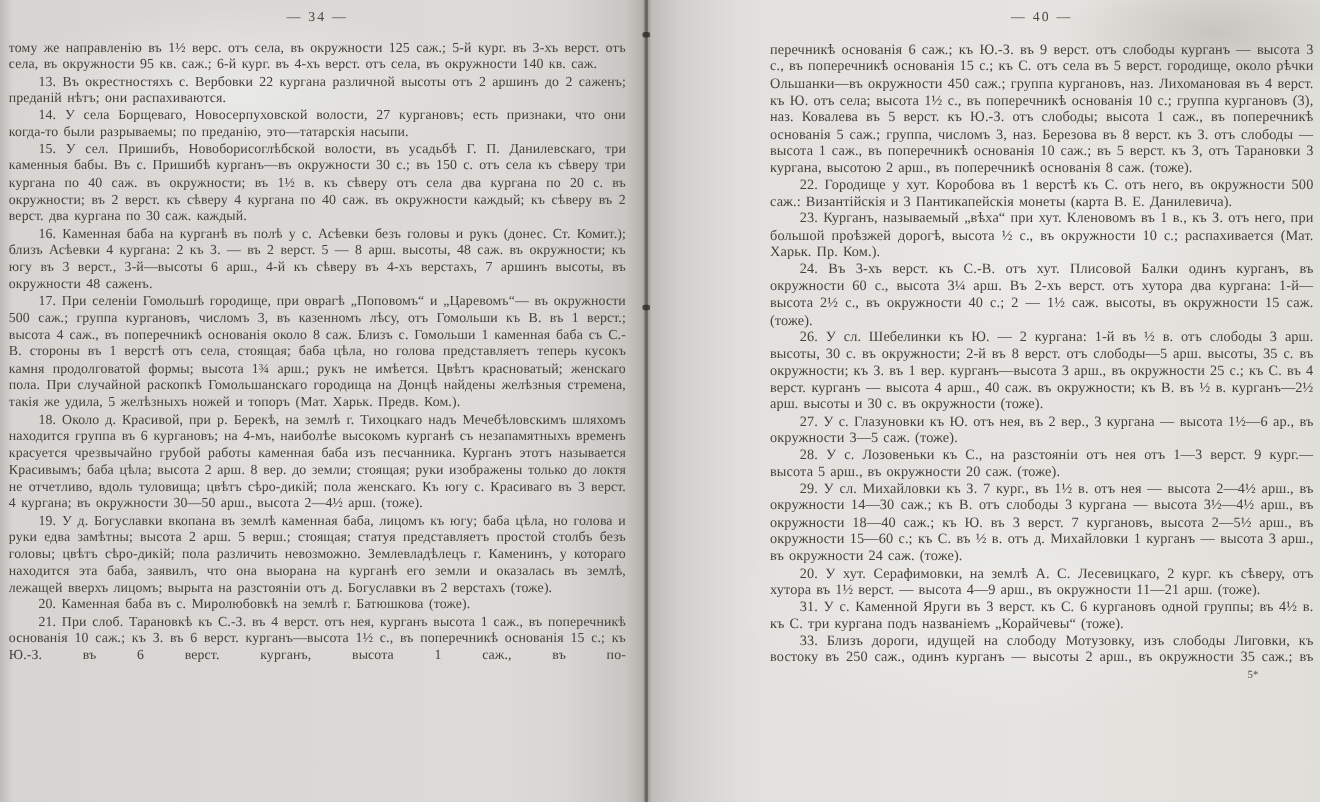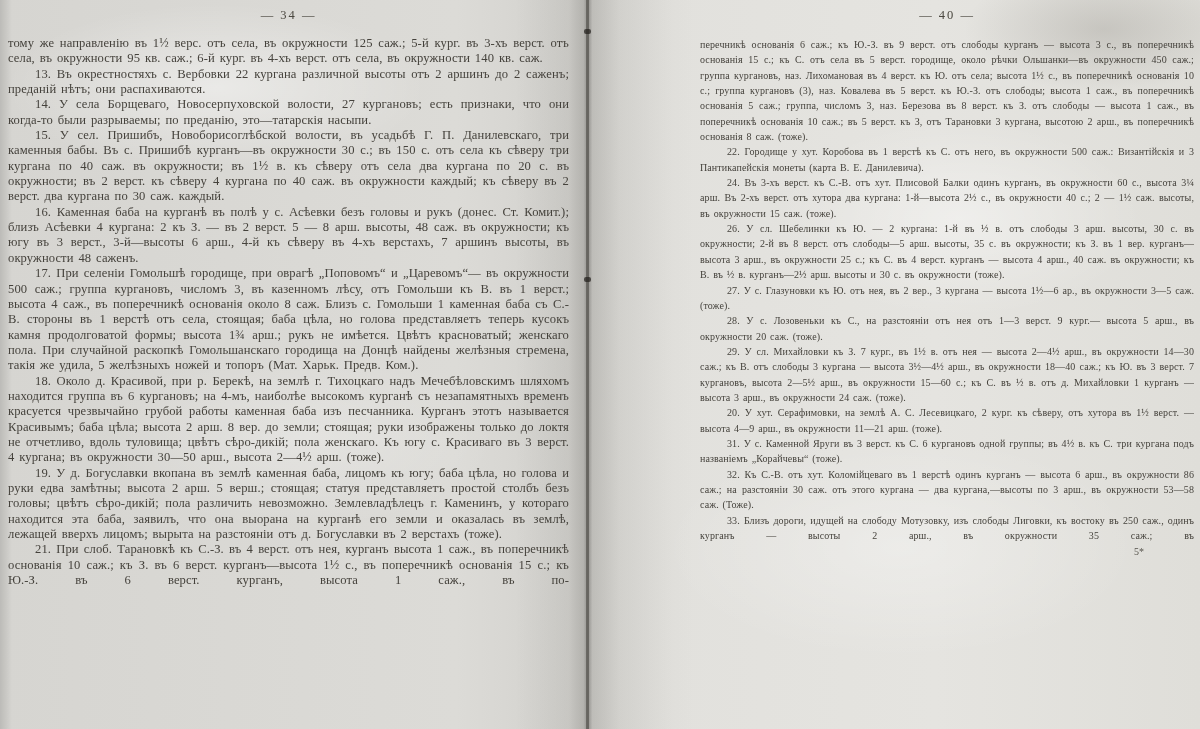--- a/index.html
+++ b/index.html
@@ -38,7 +38,7 @@
 
   .para { margin:0; text-align:justify; }
   .page-left  .para { font-size:12.6px; line-height:15.35px; word-spacing:1.6px; letter-spacing:0.1px; }
-  .page-right .para { font-size:10px; line-height:15.35px; word-spacing:1.2px; letter-spacing:0.1px; }
+  .page-right .para { font-size:13px; line-height:15.35px; word-spacing:1.2px; letter-spacing:0.1px; }
   .para.indent { text-indent:27px; }
   .para.cont { text-align-last:justify; }
 

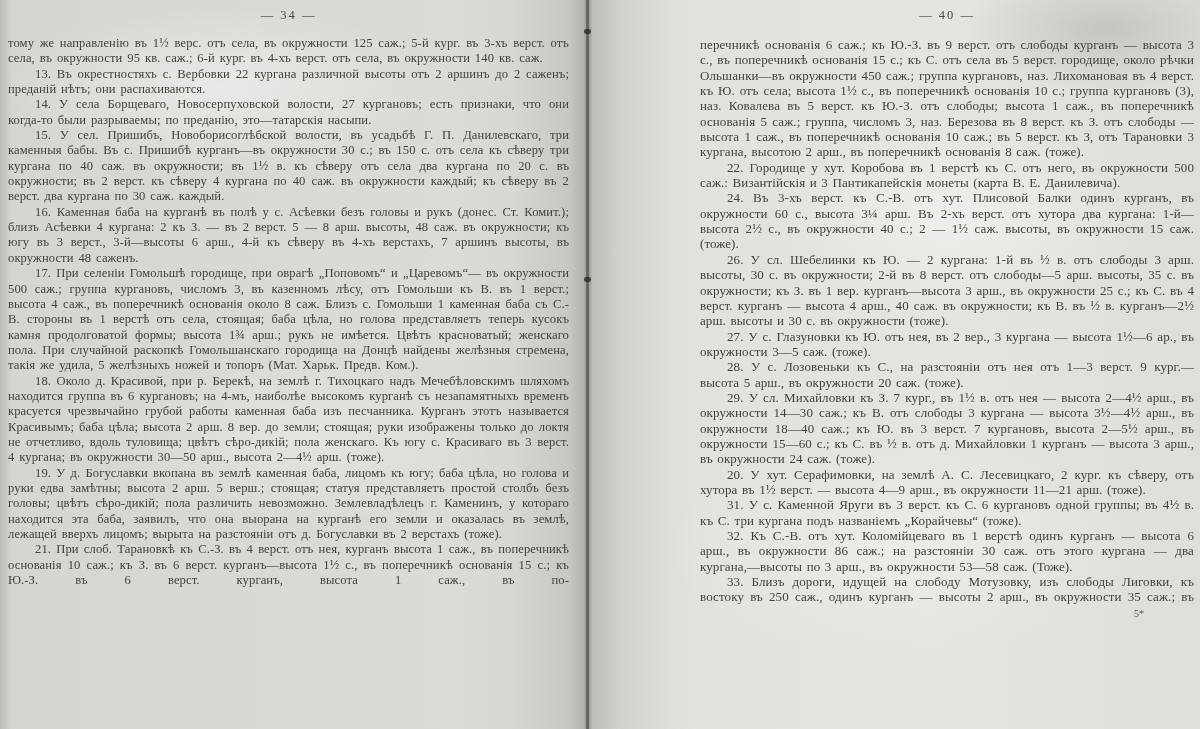--- a/index.html
+++ b/index.html
@@ -76,6 +76,7 @@
     <div>
         <p class="para">перечникѣ основанія 6 саж.; къ Ю.-З. въ 9 верст. отъ слободы курганъ — высота 3 с., въ поперечникѣ основанія 15 с.; къ С. отъ села въ 5 верст. городище, около рѣчки Ольшанки—въ окружности 450 саж.; группа кургановъ, наз. Лихомановая въ 4 верст. къ Ю. отъ села; высота 1½ с., въ поперечникѣ основанія 10 с.; группа кургановъ (3), наз. Ковалева въ 5 верст. къ Ю.-З. отъ слободы; высота 1 саж., въ поперечникѣ основанія 5 саж.; группа, числомъ 3, наз. Березова въ 8 верст. къ З. отъ слободы — высота 1 саж., въ поперечникѣ основанія 10 саж.; въ 5 верст. къ З, отъ Тарановки 3 кургана, высотою 2 арш., въ поперечникѣ основанія 8 саж. (тоже).</p>
         <p class="para indent">22. Городище у хут. Коробова въ 1 верстѣ къ С. отъ него, въ окружности 500 саж.: Византійскія и 3 Пантикапейскія монеты (карта В. Е. Данилевича).</p>
+        <p class="para indent">23. Курганъ, называемый „вѣха“ при хут. Кленовомъ въ 1 в., къ З. отъ него, при большой проѣзжей дорогѣ, высота ½ с., въ окружности 10 с.; распахивается (Мат. Харьк. Пр. Ком.).</p>
         <p class="para indent">24. Въ 3-хъ верст. къ С.-В. отъ хут. Плисовой Балки одинъ курганъ, въ окружности 60 с., высота 3¼ арш. Въ 2-хъ верст. отъ хутора два кургана: 1-й—высота 2½ с., въ окружности 40 с.; 2 — 1½ саж. высоты, въ окружности 15 саж. (тоже).</p>
         <p class="para indent">26. У сл. Шебелинки къ Ю. — 2 кургана: 1-й въ ½ в. отъ слободы 3 арш. высоты, 30 с. въ окружности; 2-й въ 8 верст. отъ слободы—5 арш. высоты, 35 с. въ окружности; къ З. въ 1 вер. курганъ—высота 3 арш., въ окружности 25 с.; къ С. въ 4 верст. курганъ — высота 4 арш., 40 саж. въ окружности; къ В. въ ½ в. курганъ—2½ арш. высоты и 30 с. въ окружности (тоже).</p>
         <p class="para indent">27. У с. Глазуновки къ Ю. отъ нея, въ 2 вер., 3 кургана — высота 1½—6 ар., въ окружности 3—5 саж. (тоже).</p>

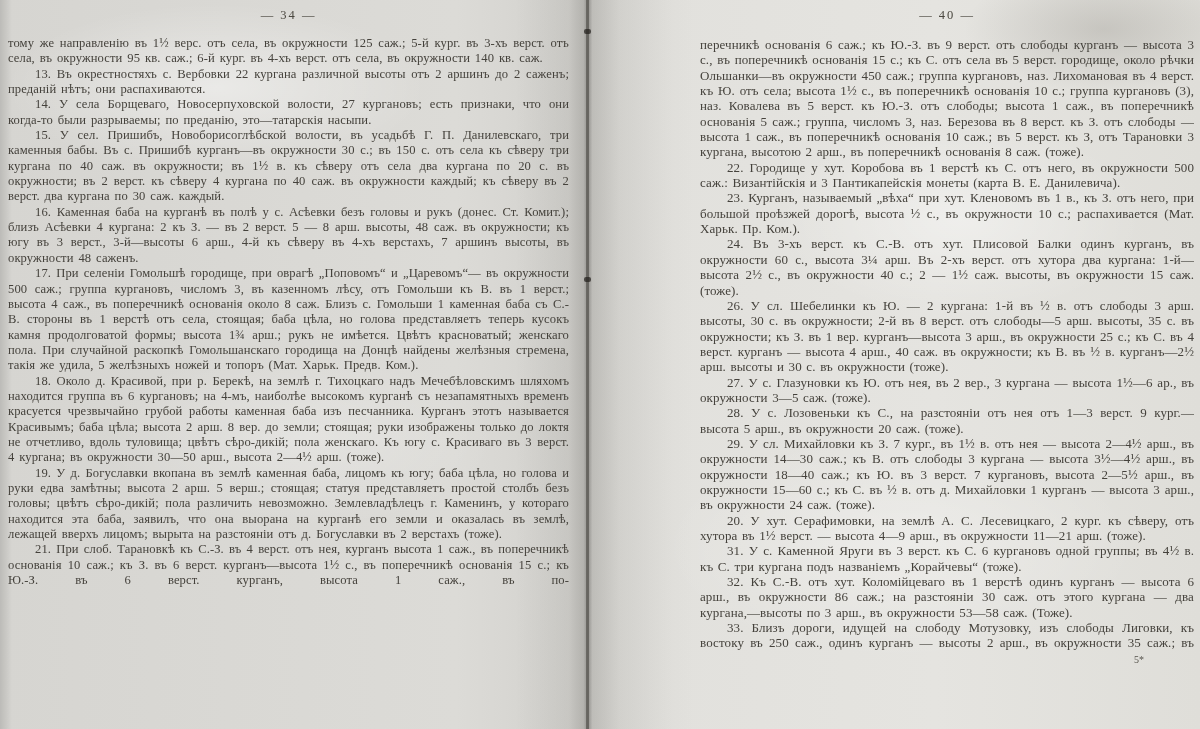--- a/index.html
+++ b/index.html
@@ -62,6 +62,7 @@
         <p class="para indent">17. При селеніи Гомольшѣ городище, при оврагѣ „Поповомъ“ и „Царевомъ“— въ окружности 500 саж.; группа кургановъ, числомъ 3, въ казенномъ лѣсу, отъ Гомольши къ В. въ 1 верст.; высота 4 саж., въ поперечникѣ основанія около 8 саж. Близъ с. Гомольши 1 каменная баба съ С.-В. стороны въ 1 верстѣ отъ села, стоящая; баба цѣла, но голова представляетъ теперь кусокъ камня продолговатой формы; высота 1¾ арш.; рукъ не имѣется. Цвѣтъ красноватый; женскаго пола. При случайной раскопкѣ Гомольшанскаго городища на Донцѣ найдены желѣзныя стремена, такія же удила, 5 желѣзныхъ ножей и топоръ (Мат. Харьк. Предв. Ком.).</p>
         <p class="para indent">18. Около д. Красивой, при р. Берекѣ, на землѣ г. Тихоцкаго надъ Мечебѣловскимъ шляхомъ находится группа въ 6 кургановъ; на 4-мъ, наиболѣе высокомъ курганѣ съ незапамятныхъ временъ красуется чрезвычайно грубой работы каменная баба изъ песчанника. Курганъ этотъ называется Красивымъ; баба цѣла; высота 2 арш. 8 вер. до земли; стоящая; руки изображены только до локтя не отчетливо, вдоль туловища; цвѣтъ сѣро-дикій; пола женскаго. Къ югу с. Красиваго въ 3 верст. 4 кургана; въ окружности 30—50 арш., высота 2—4½ арш. (тоже).</p>
         <p class="para indent">19. У д. Богуславки вкопана въ землѣ каменная баба, лицомъ къ югу; баба цѣла, но голова и руки едва замѣтны; высота 2 арш. 5 верш.; стоящая; статуя представляетъ простой столбъ безъ головы; цвѣтъ сѣро-дикій; пола различить невозможно. Землевладѣлецъ г. Каменинъ, у котораго находится эта баба, заявилъ, что она выорана на курганѣ его земли и оказалась въ землѣ, лежащей вверхъ лицомъ; вырыта на разстояніи отъ д. Богуславки въ 2 верстахъ (тоже).</p>
+        <p class="para indent">20. Каменная баба въ с. Миролюбовкѣ на землѣ г. Батюшкова (тоже).</p>
         <p class="para indent cont">21. При слоб. Тарановкѣ къ С.-З. въ 4 верст. отъ нея, курганъ высота 1 саж., въ поперечникѣ основанія 10 саж.; къ З. въ 6 верст. курганъ—высота 1½ с., въ поперечникѣ основанія 15 с.; къ Ю.-З. въ 6 верст. курганъ, высота 1 саж., въ по-</p>
       </div>
   </div>

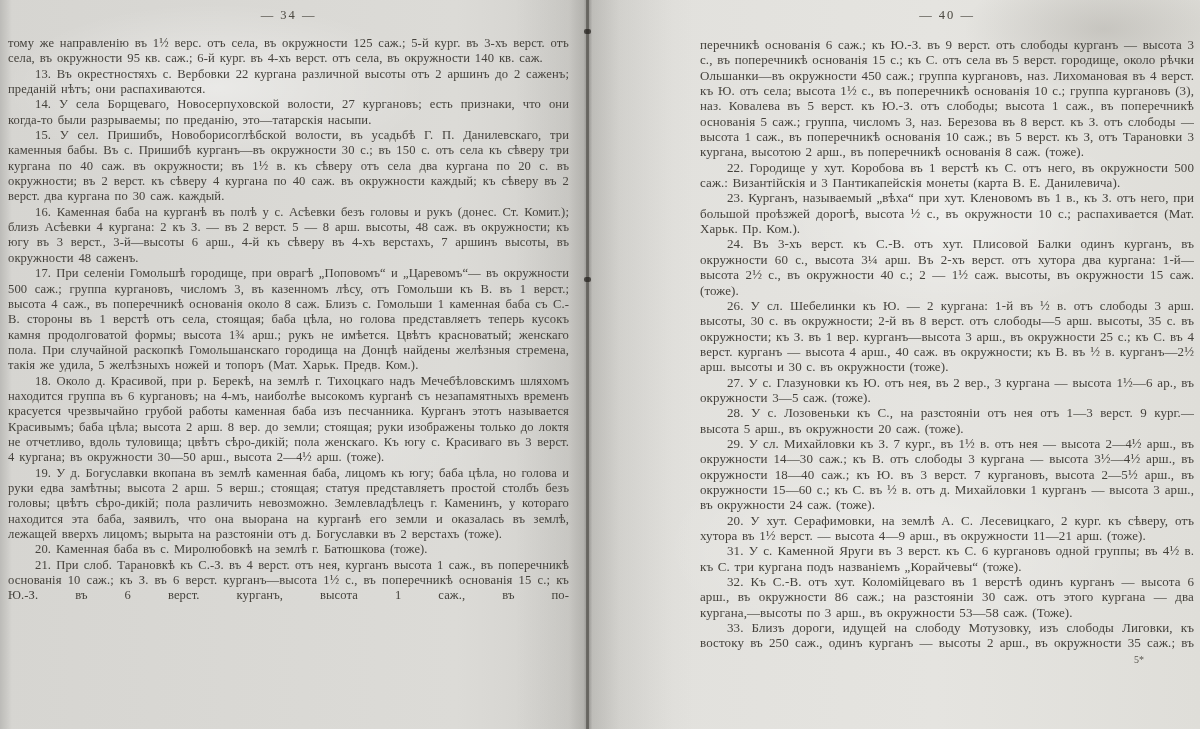--- a/index.html
+++ b/index.html
@@ -85,7 +85,6 @@
         <p class="para indent">29. У сл. Михайловки къ З. 7 кург., въ 1½ в. отъ нея — высота 2—4½ арш., въ окружности 14—30 саж.; къ В. отъ слободы 3 кургана — высота 3½—4½ арш., въ окружности 18—40 саж.; къ Ю. въ 3 верст. 7 кургановъ, высота 2—5½ арш., въ окружности 15—60 с.; къ С. въ ½ в. отъ д. Михайловки 1 курганъ — высота 3 арш., въ окружности 24 саж. (тоже).</p>
         <p class="para indent">20. У хут. Серафимовки, на землѣ А. С. Лесевицкаго, 2 кург. къ сѣверу, отъ хутора въ 1½ верст. — высота 4—9 арш., въ окружности 11—21 арш. (тоже).</p>
         <p class="para indent">31. У с. Каменной Яруги въ 3 верст. къ С. 6 кургановъ одной группы; въ 4½ в. къ С. три кургана подъ названіемъ „Корайчевы“ (тоже).</p>
-        <p class="para indent">32. Къ С.-В. отъ хут. Коломійцеваго въ 1 верстѣ одинъ курганъ — высота 6 арш., въ окружности 86 саж.; на разстояніи 30 саж. отъ этого кургана — два кургана,—высоты по 3 арш., въ окружности 53—58 саж. (Тоже).</p>
         <p class="para indent cont">33. Близъ дороги, идущей на слободу Мотузовку, изъ слободы Лиговки, къ востоку въ 250 саж., одинъ курганъ — высоты 2 арш., въ окружности 35 саж.; въ</p>
       </div>
     <p class="signature">5*</p>

